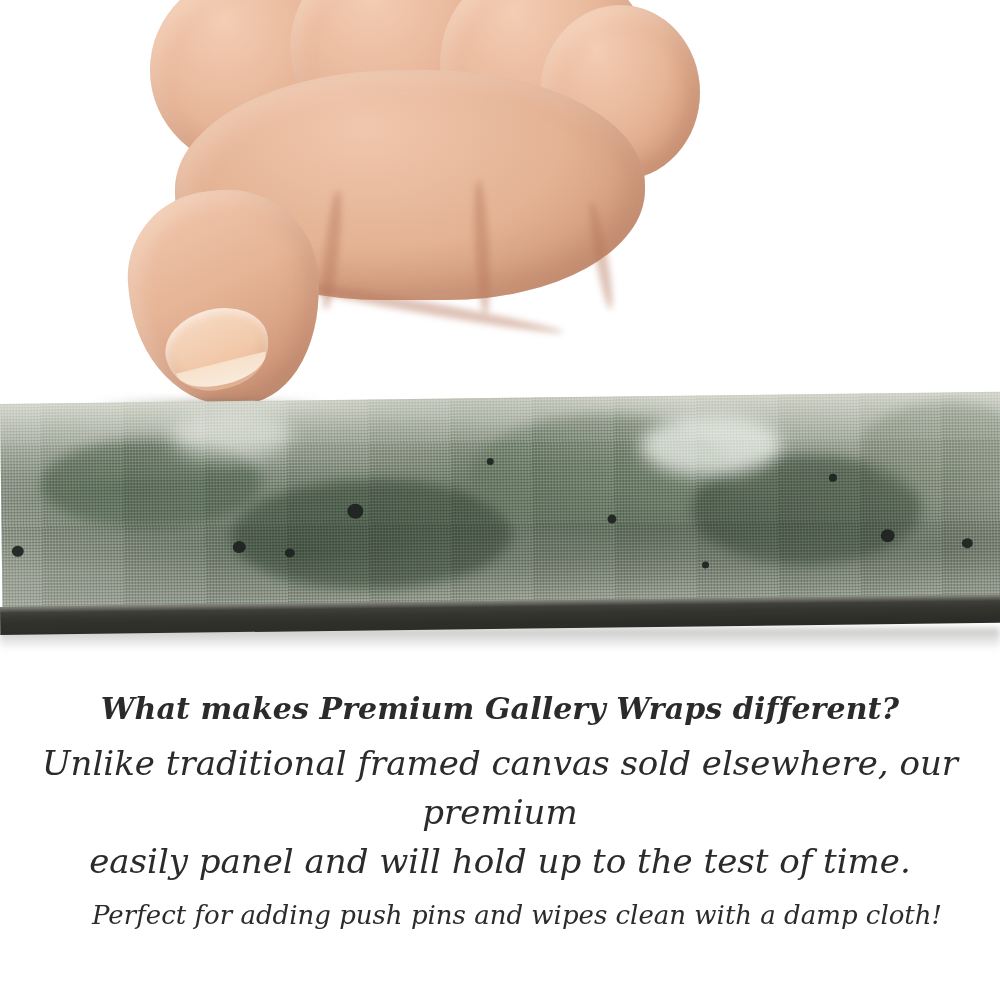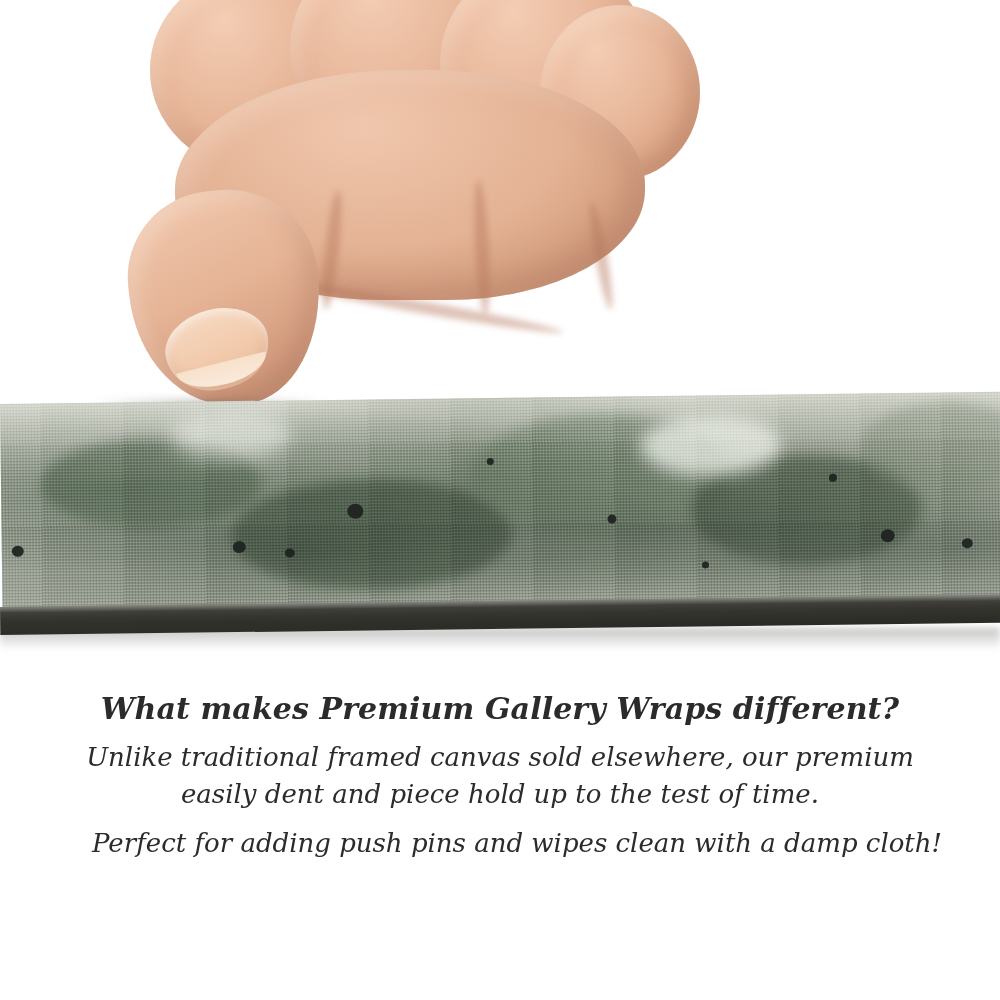--- a/index.html
+++ b/index.html
@@ -236,7 +236,7 @@
     letter-spacing: .1px;
   }
   .caption-body {
-    font-size: 26px;
+    font-size: 34px;
     line-height: 1.45;
     margin: 11px;
   }

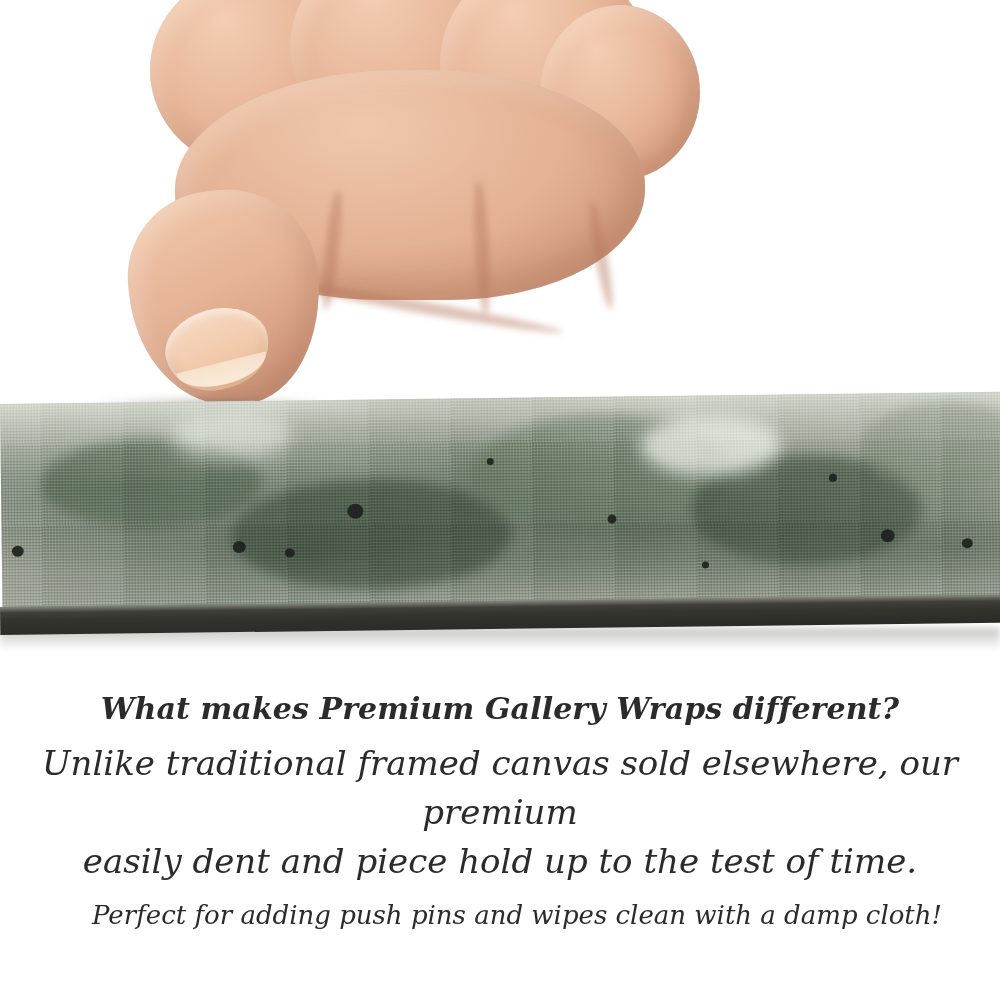--- a/index.html
+++ b/index.html
@@ -306,7 +306,7 @@
     <p class="caption-heading">What makes Premium Gallery Wraps different?</p>
     <p class="caption-body">
       <span class="line">Unlike traditional framed canvas sold elsewhere, our premium</span>
-      <span class="line">easily dent and piece hold up to the test of time.</span>
+      <span class="line">easily panel and will hold up to the test of time.</span>
     </p>
     <p class="caption-final">Perfect for adding push pins and wipes clean with a damp cloth!</p>
   </div>

